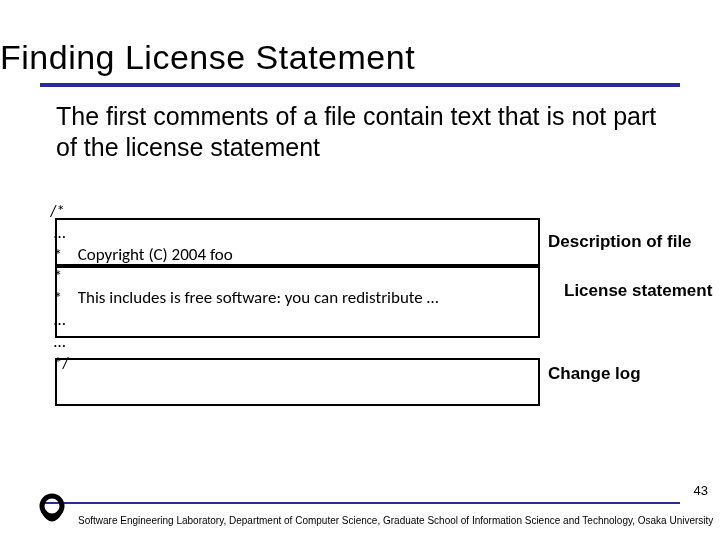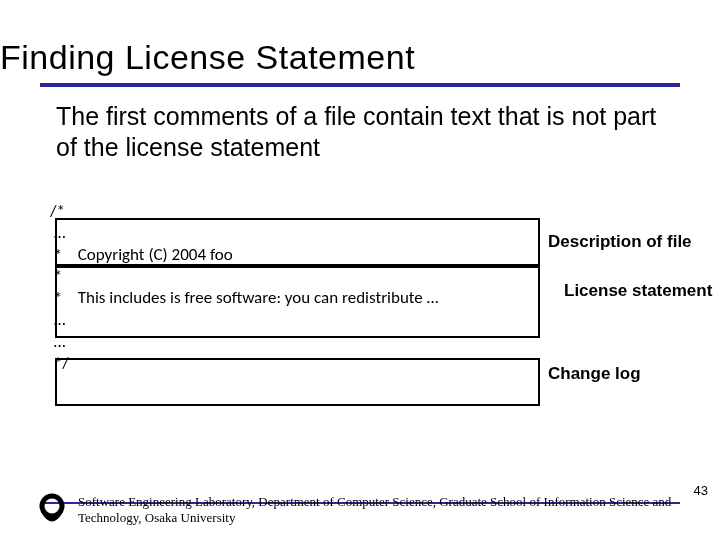--- a/index.html
+++ b/index.html
@@ -74,8 +74,8 @@
     position: absolute;
     left: 78px;
     bottom: 14px;
-    font-size: 13px;
-    font-family: Liberation Serif, serif;
+    font-size: 10px;
+    font-family: Liberation Sans, sans-serif;
     color: #000;
   }
   .logo {

